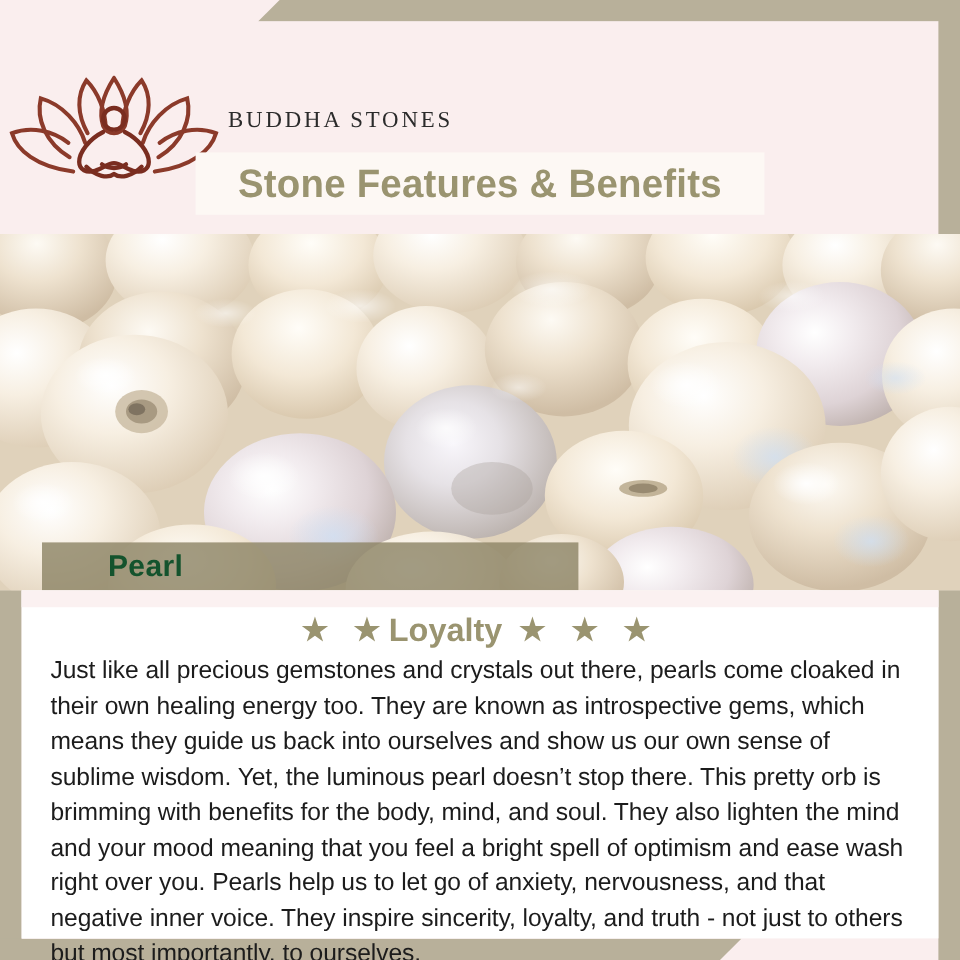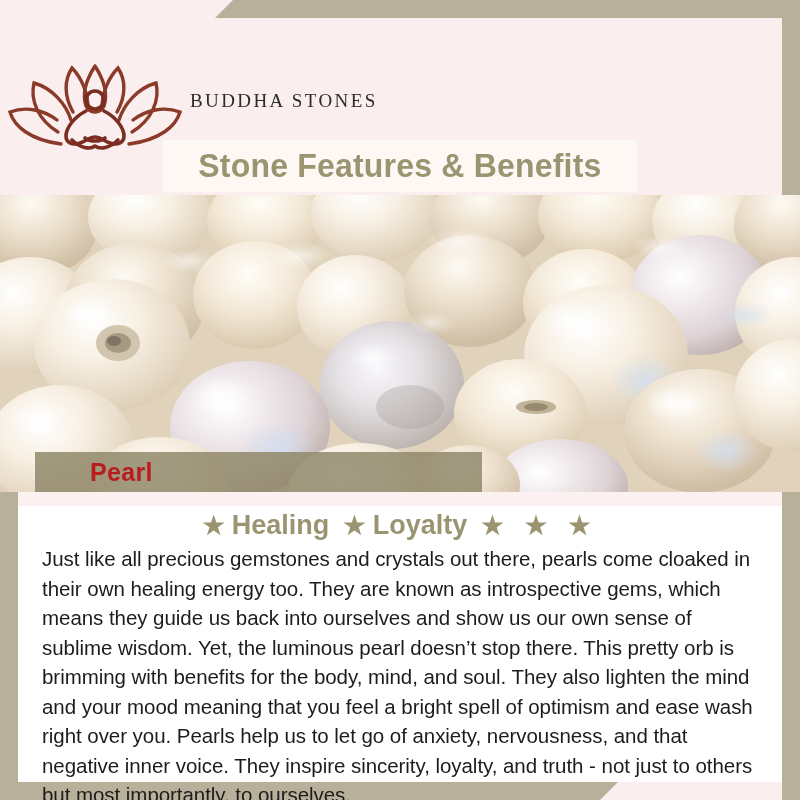--- a/index.html
+++ b/index.html
@@ -50,7 +50,7 @@
   
   .title-banner {
     position:absolute;
-    left:163px; top:140px;
+    left:163px; top:127px;
     width:474px; height:52px;
     background:#fdf8f4;
     display:flex; align-items:center; justify-content:center;

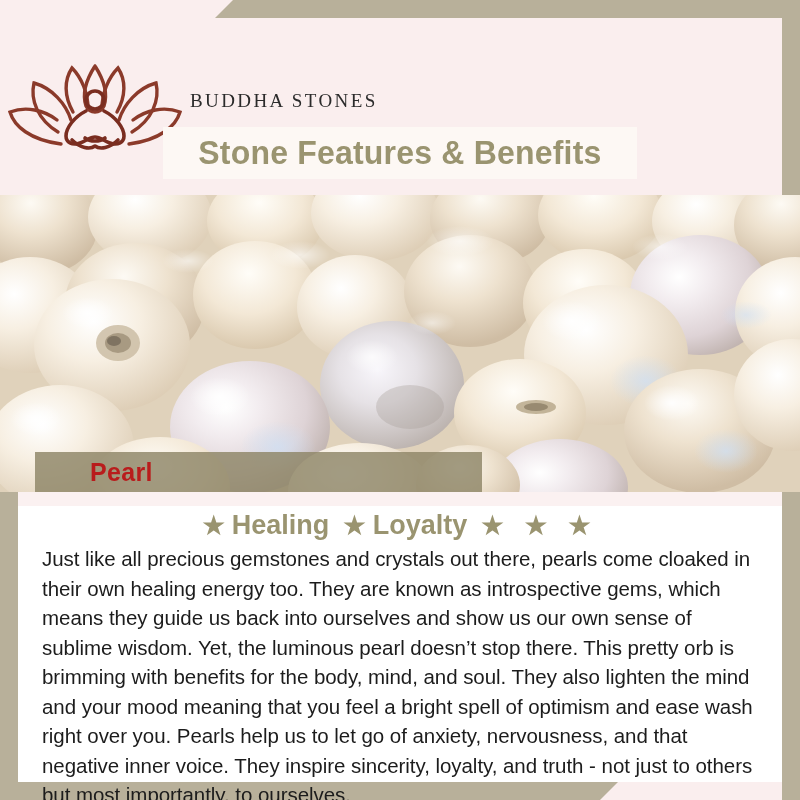--- a/index.html
+++ b/index.html
@@ -86,7 +86,7 @@
     font-family:"Liberation Sans Narrow","Liberation Sans", sans-serif;
     font-size:25px;
     font-weight:bold;
-    color:#b91c1c;
+    color:#14532d;
     letter-spacing:0.3px;
   }
 

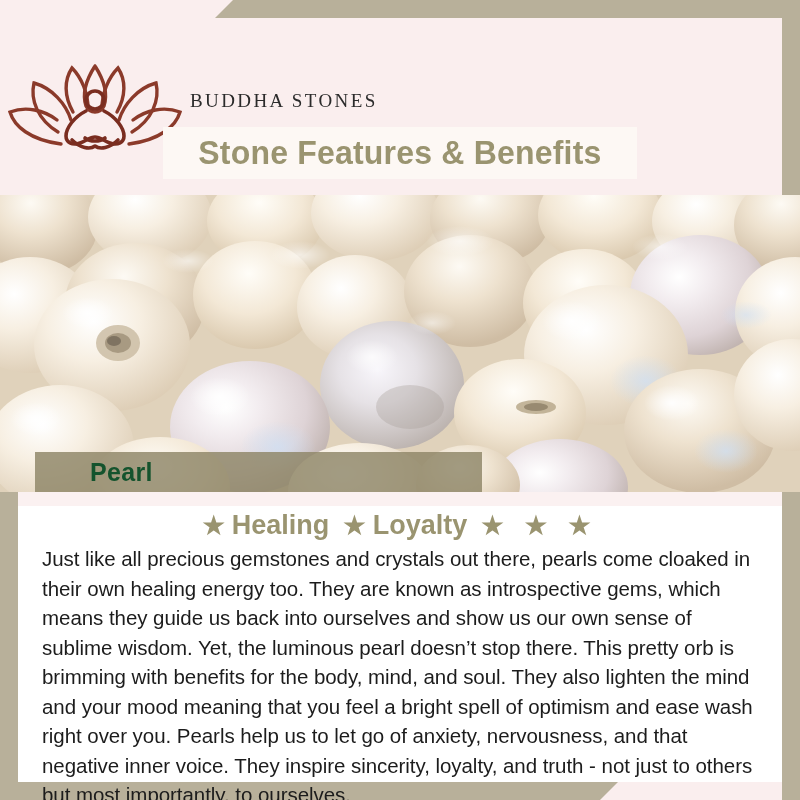--- a/index.html
+++ b/index.html
@@ -306,7 +306,6 @@
   <div class="benefits">
     <span class="benefit">
       <span class="star">★</span>
-      <span>Healing</span>
     </span>
     <span class="benefit">
       <span class="star">★</span>

